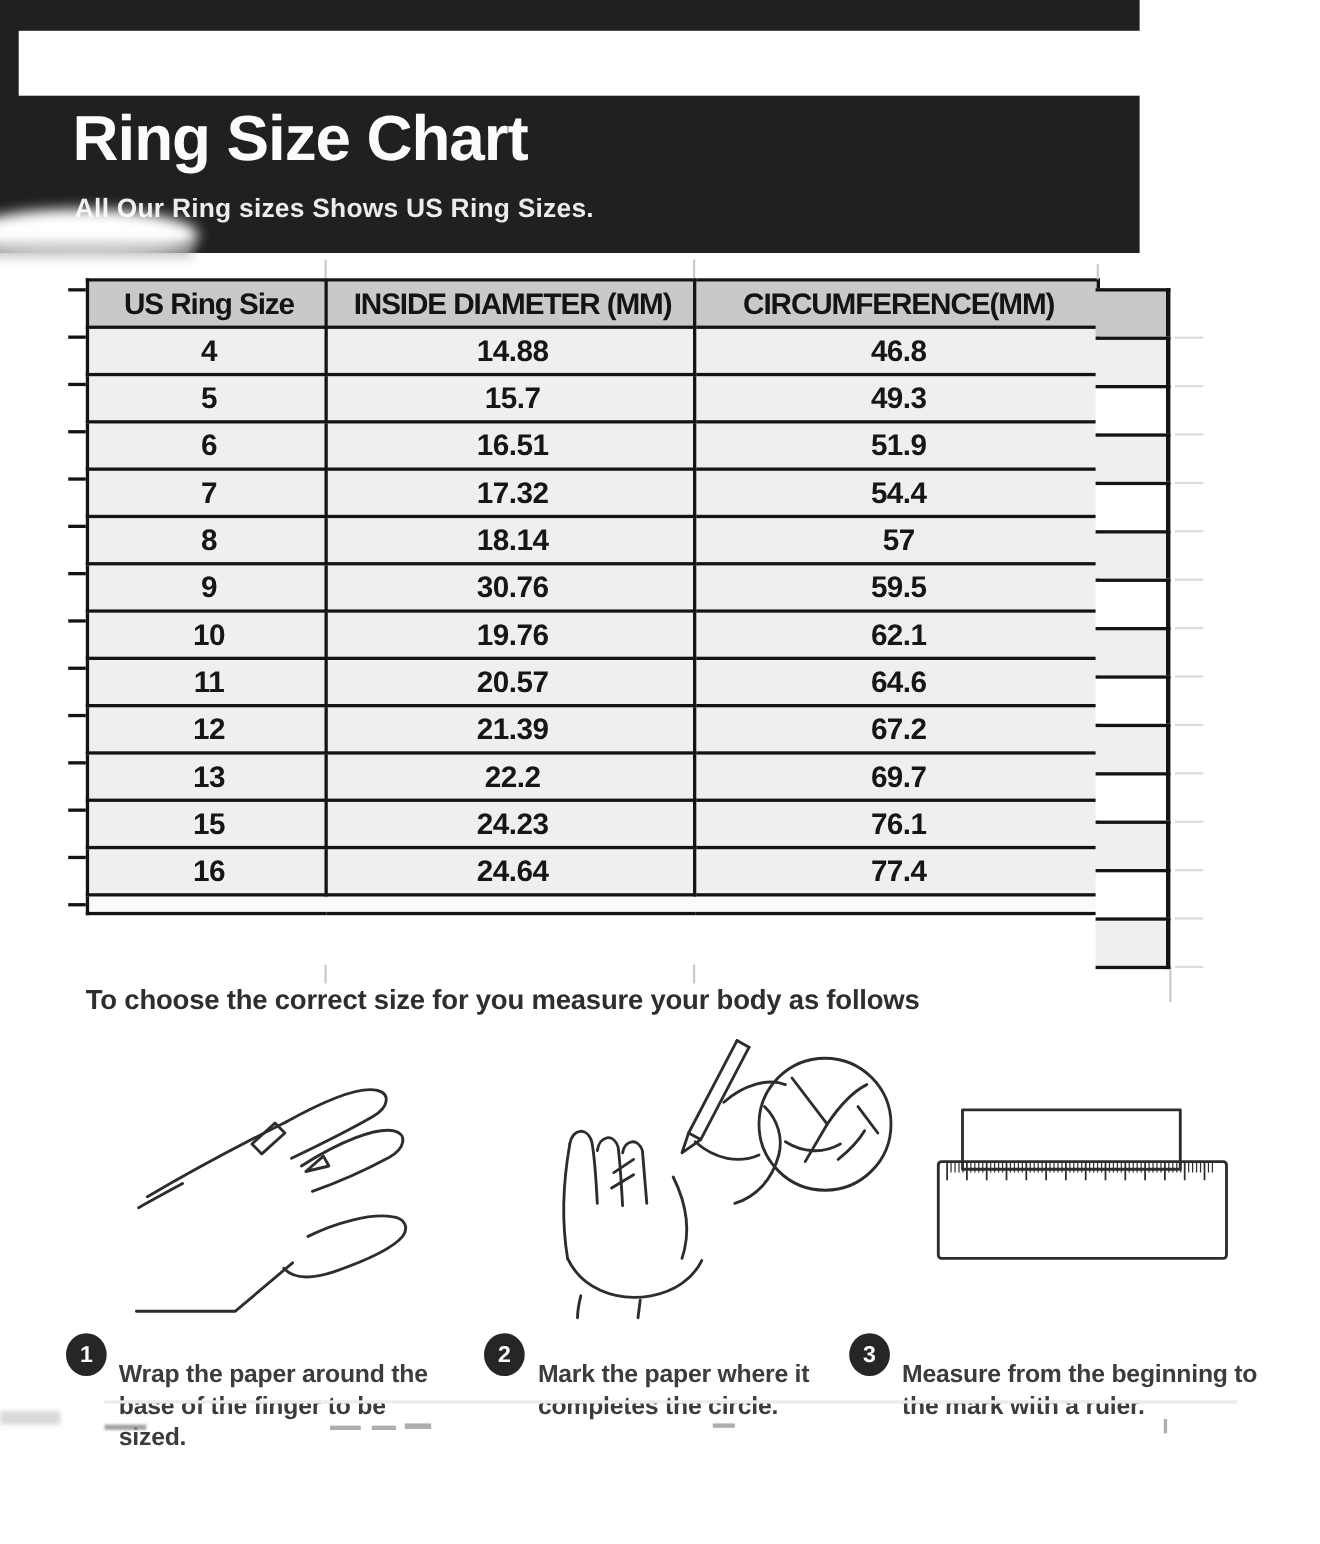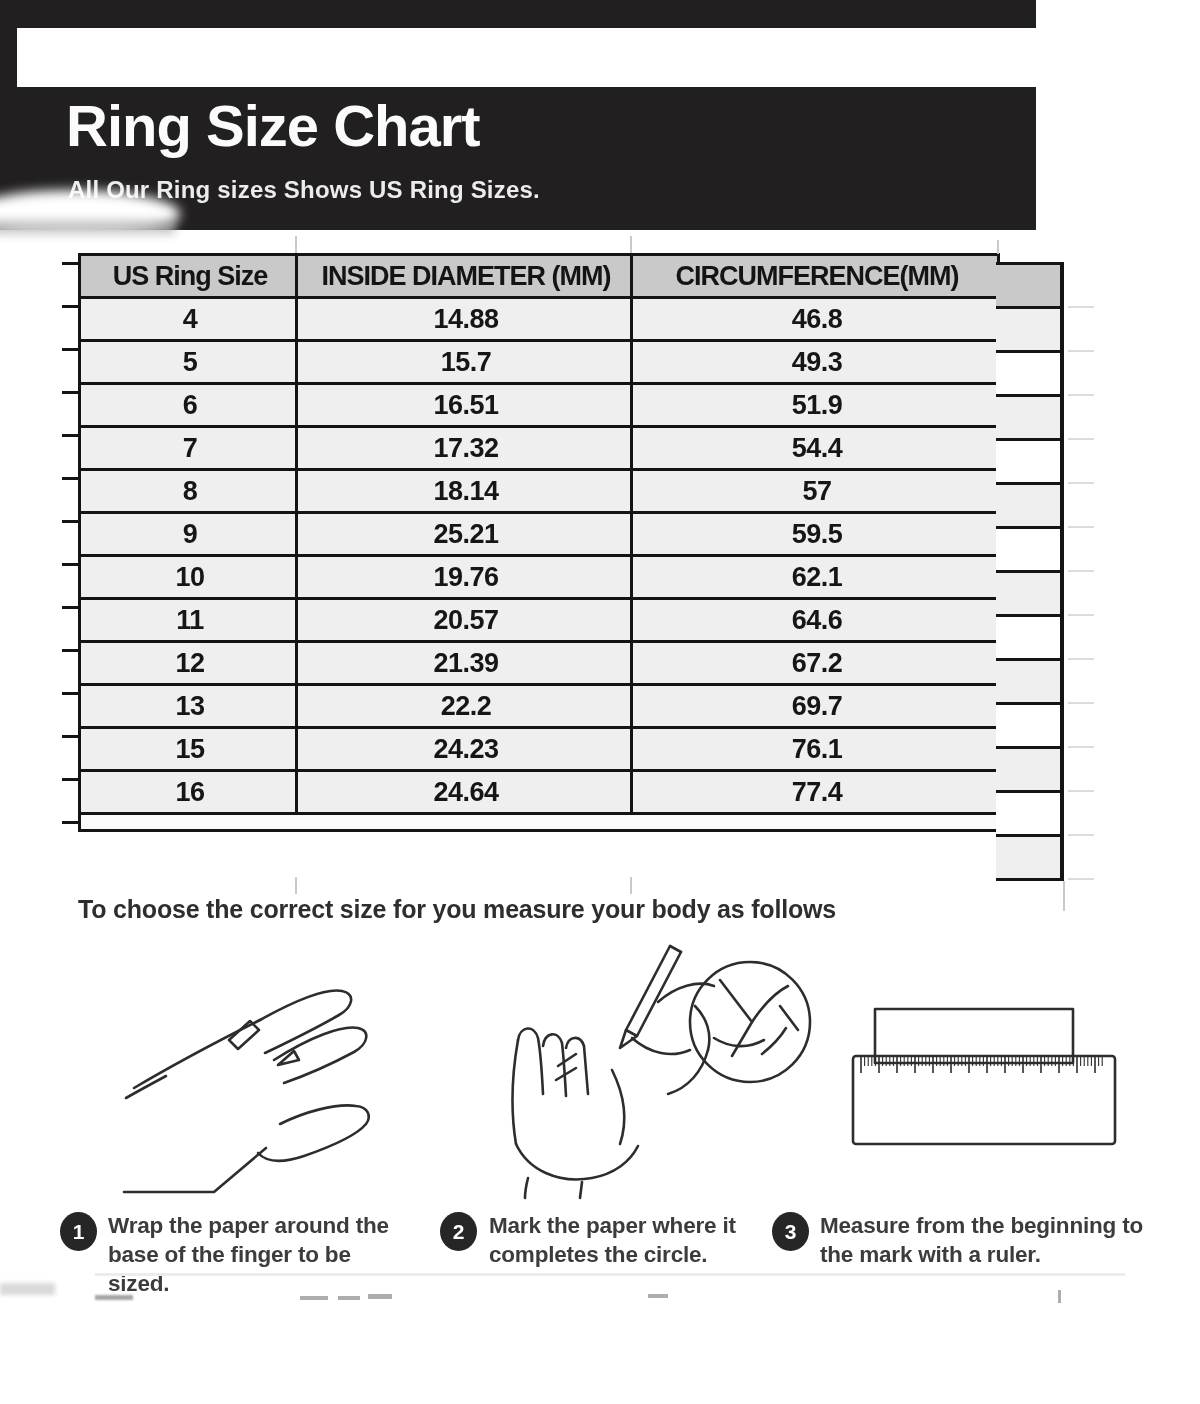--- a/index.html
+++ b/index.html
@@ -98,7 +98,7 @@
         </tr>
         <tr>
           <td>9</td>
-          <td>25.21</td>
+          <td>30.76</td>
           <td>59.5</td>
         </tr>
         <tr>

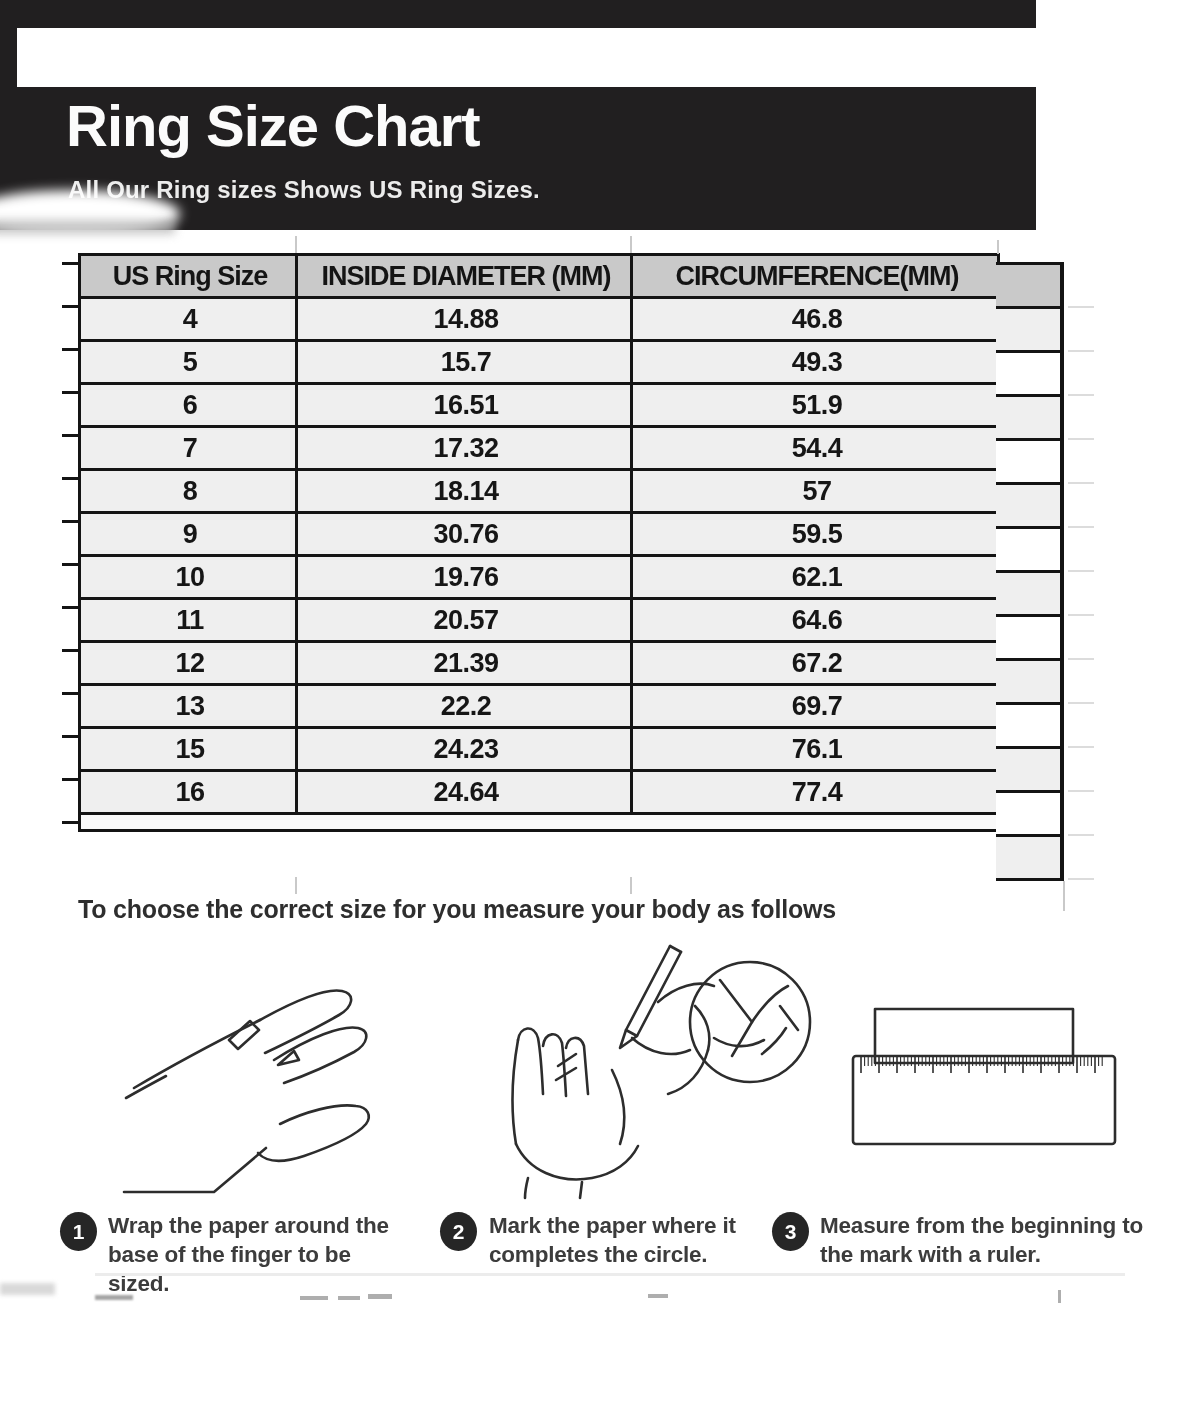--- a/index.html
+++ b/index.html
@@ -39,7 +39,7 @@
   .step-circle{position:absolute;width:37px;height:39px;border-radius:50%;background:#262626;
         color:#ffffff;font-size:21px;font-weight:bold;text-align:center;line-height:39px;}
   .step-text{position:absolute;font-size:22.5px;font-weight:bold;color:#3c3c3c;
-        line-height:29px;letter-spacing:-0.2px;}
+        line-height:29px;letter-spacing:-0.2px;margin-top:23px;}
   
   .art{position:absolute;}
 </style>

